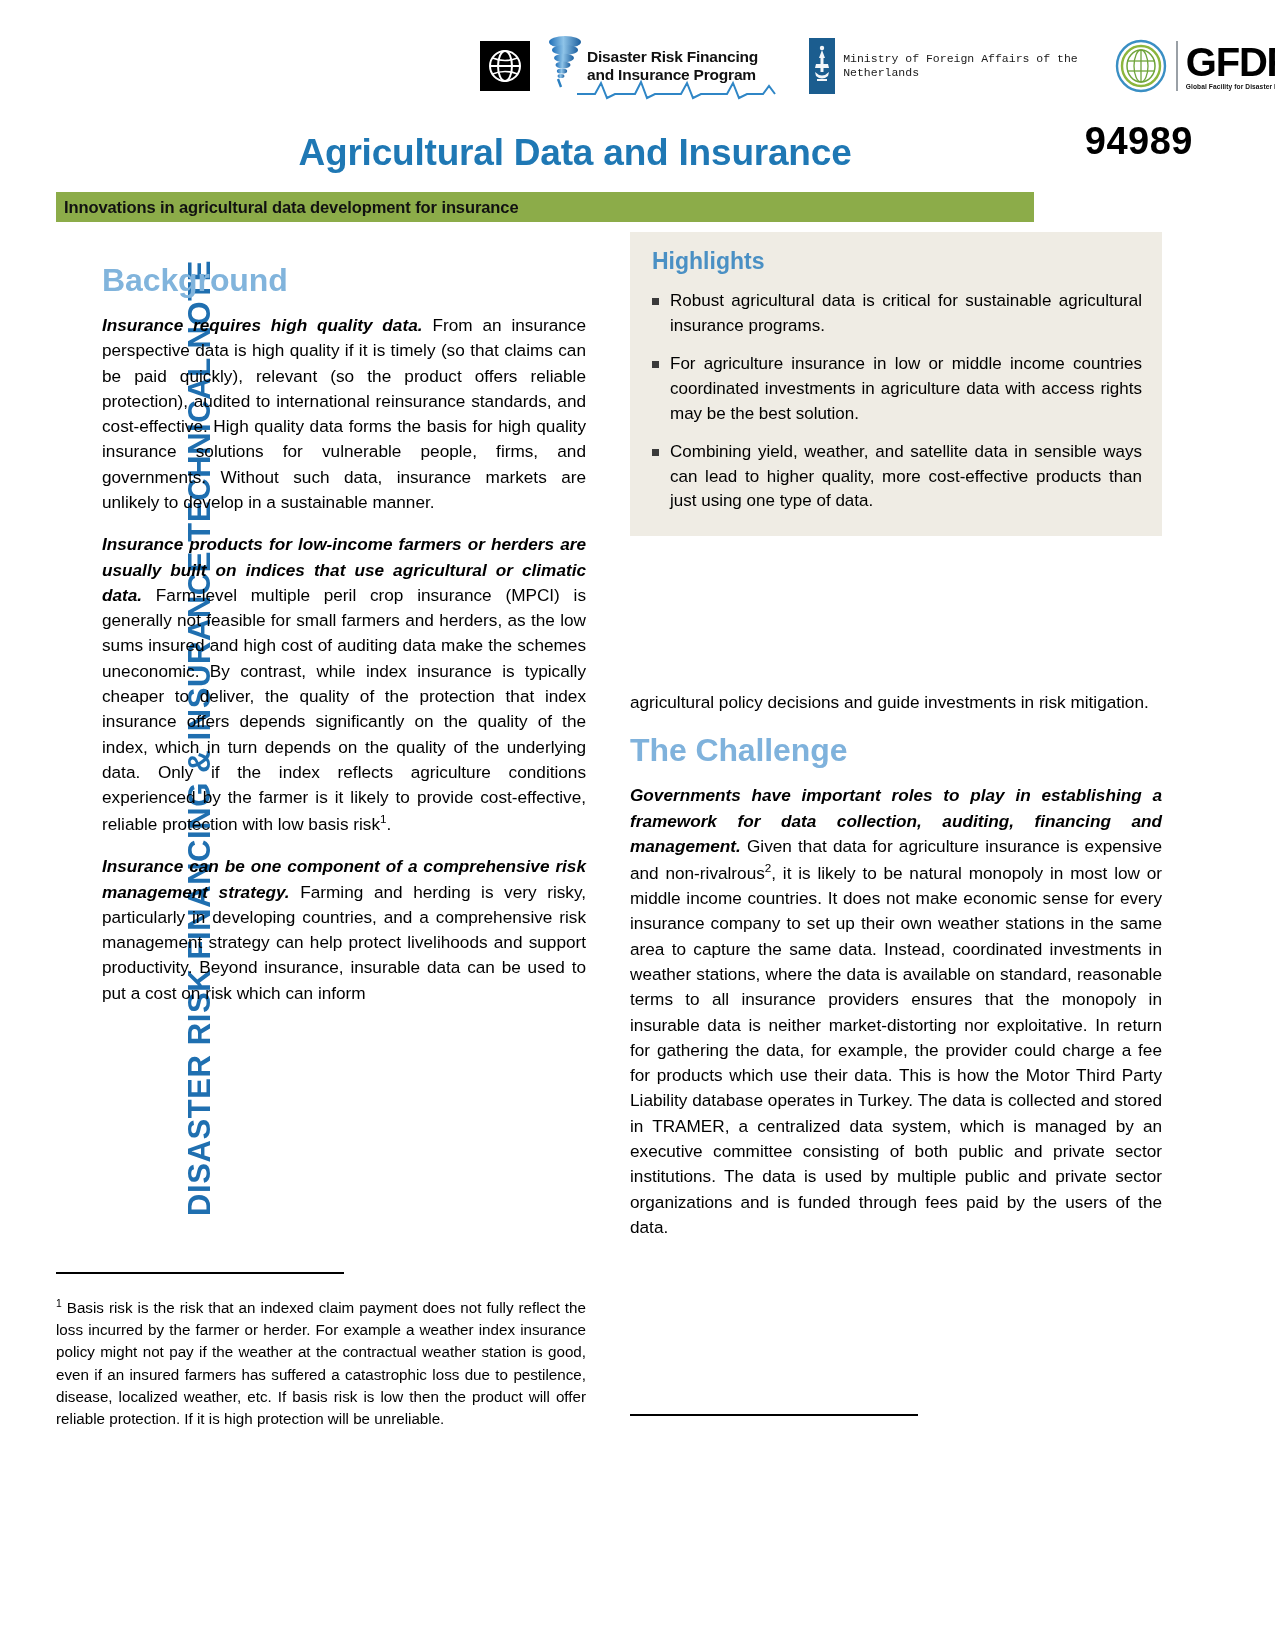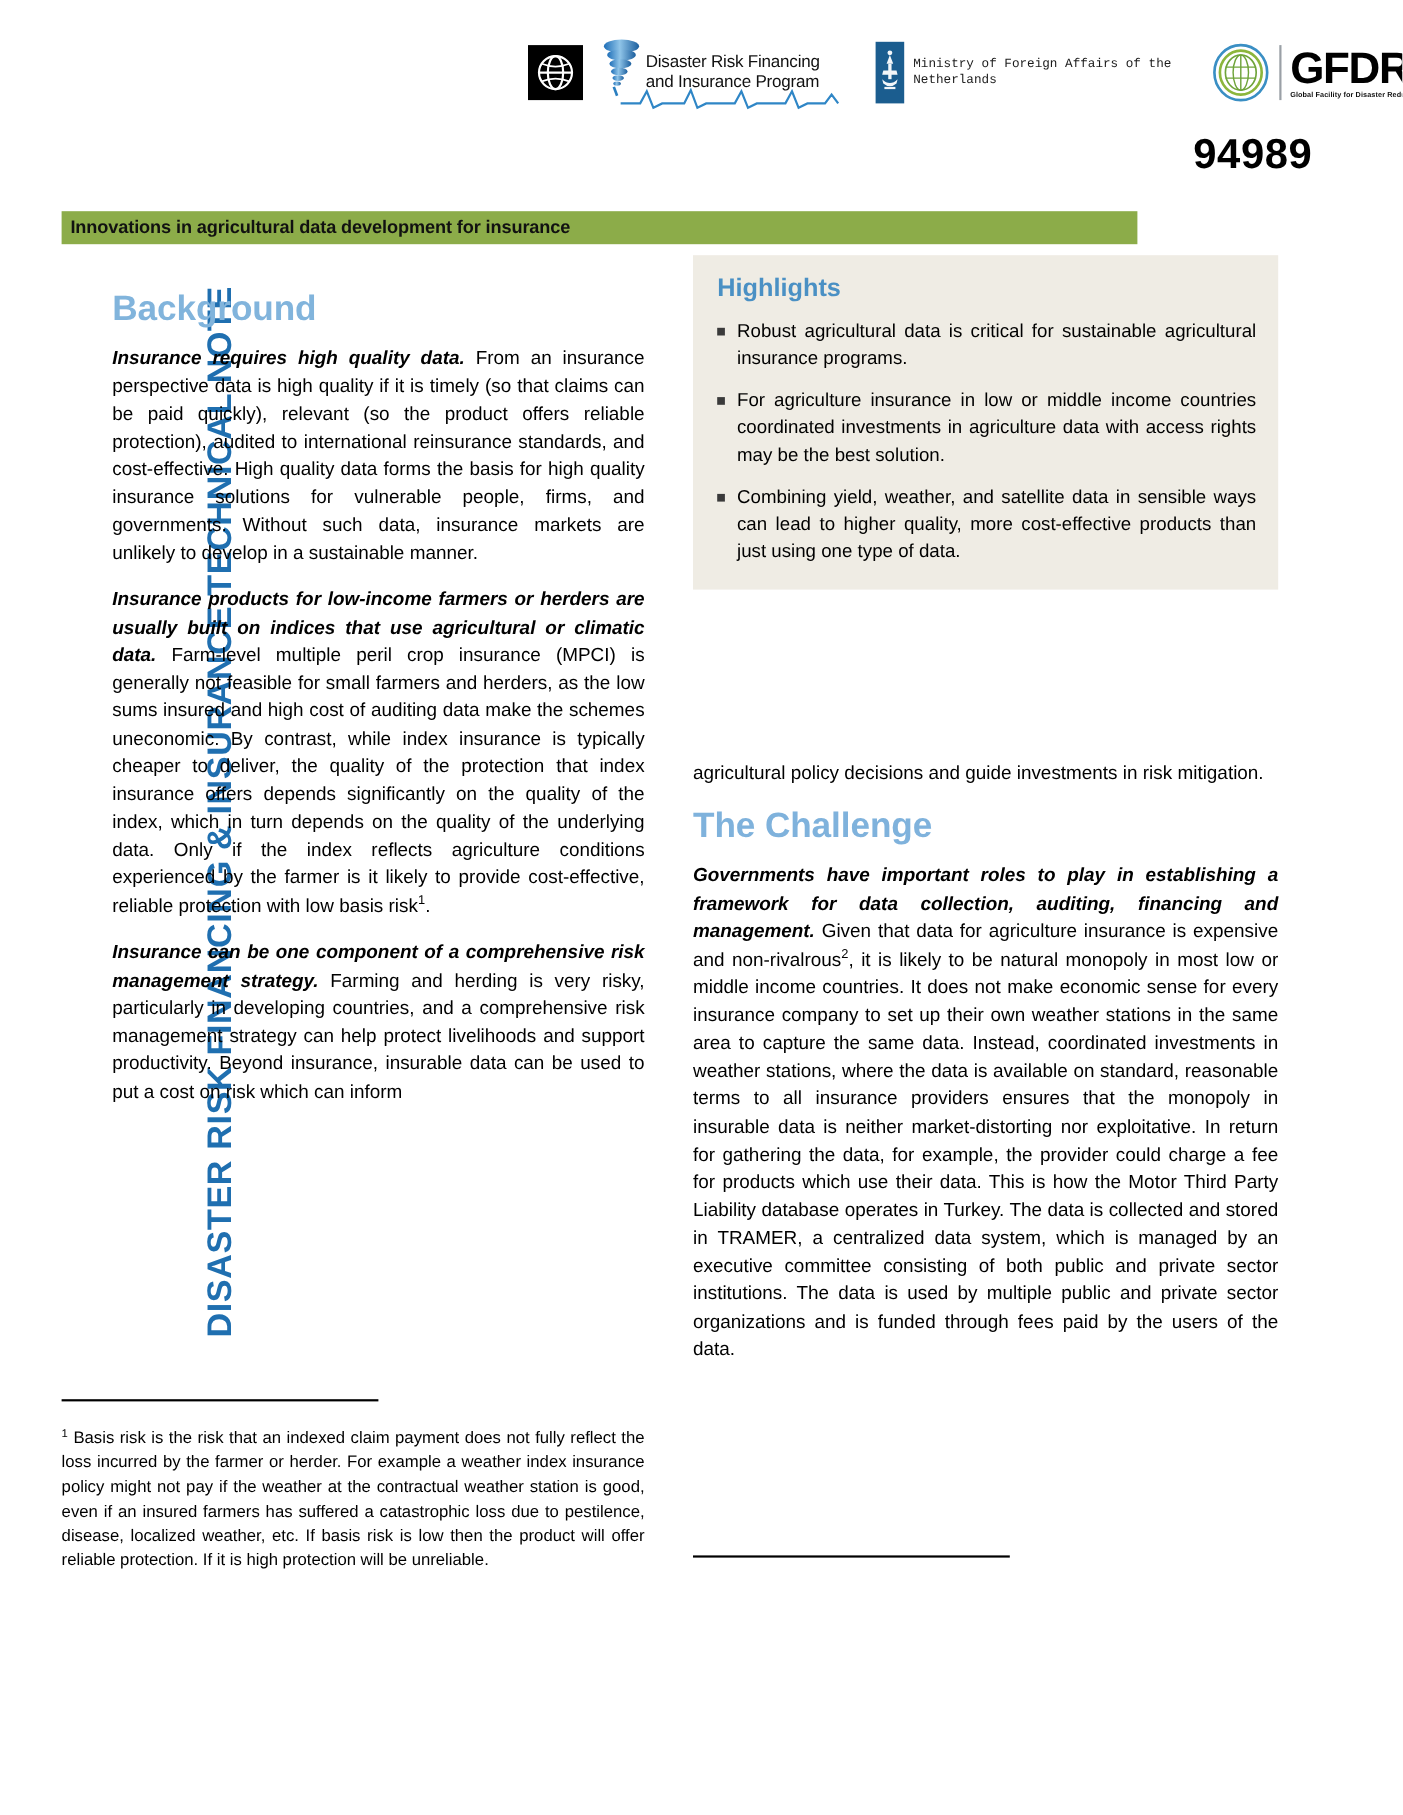--- a/index.html
+++ b/index.html
@@ -52,7 +52,7 @@
   }
   .drfip-text {
     font-size: 15.5px;
-    font-weight: normal;
+    font-weight: bold;
     line-height: 1.18;
     color: #111;
     letter-spacing: -0.2px;

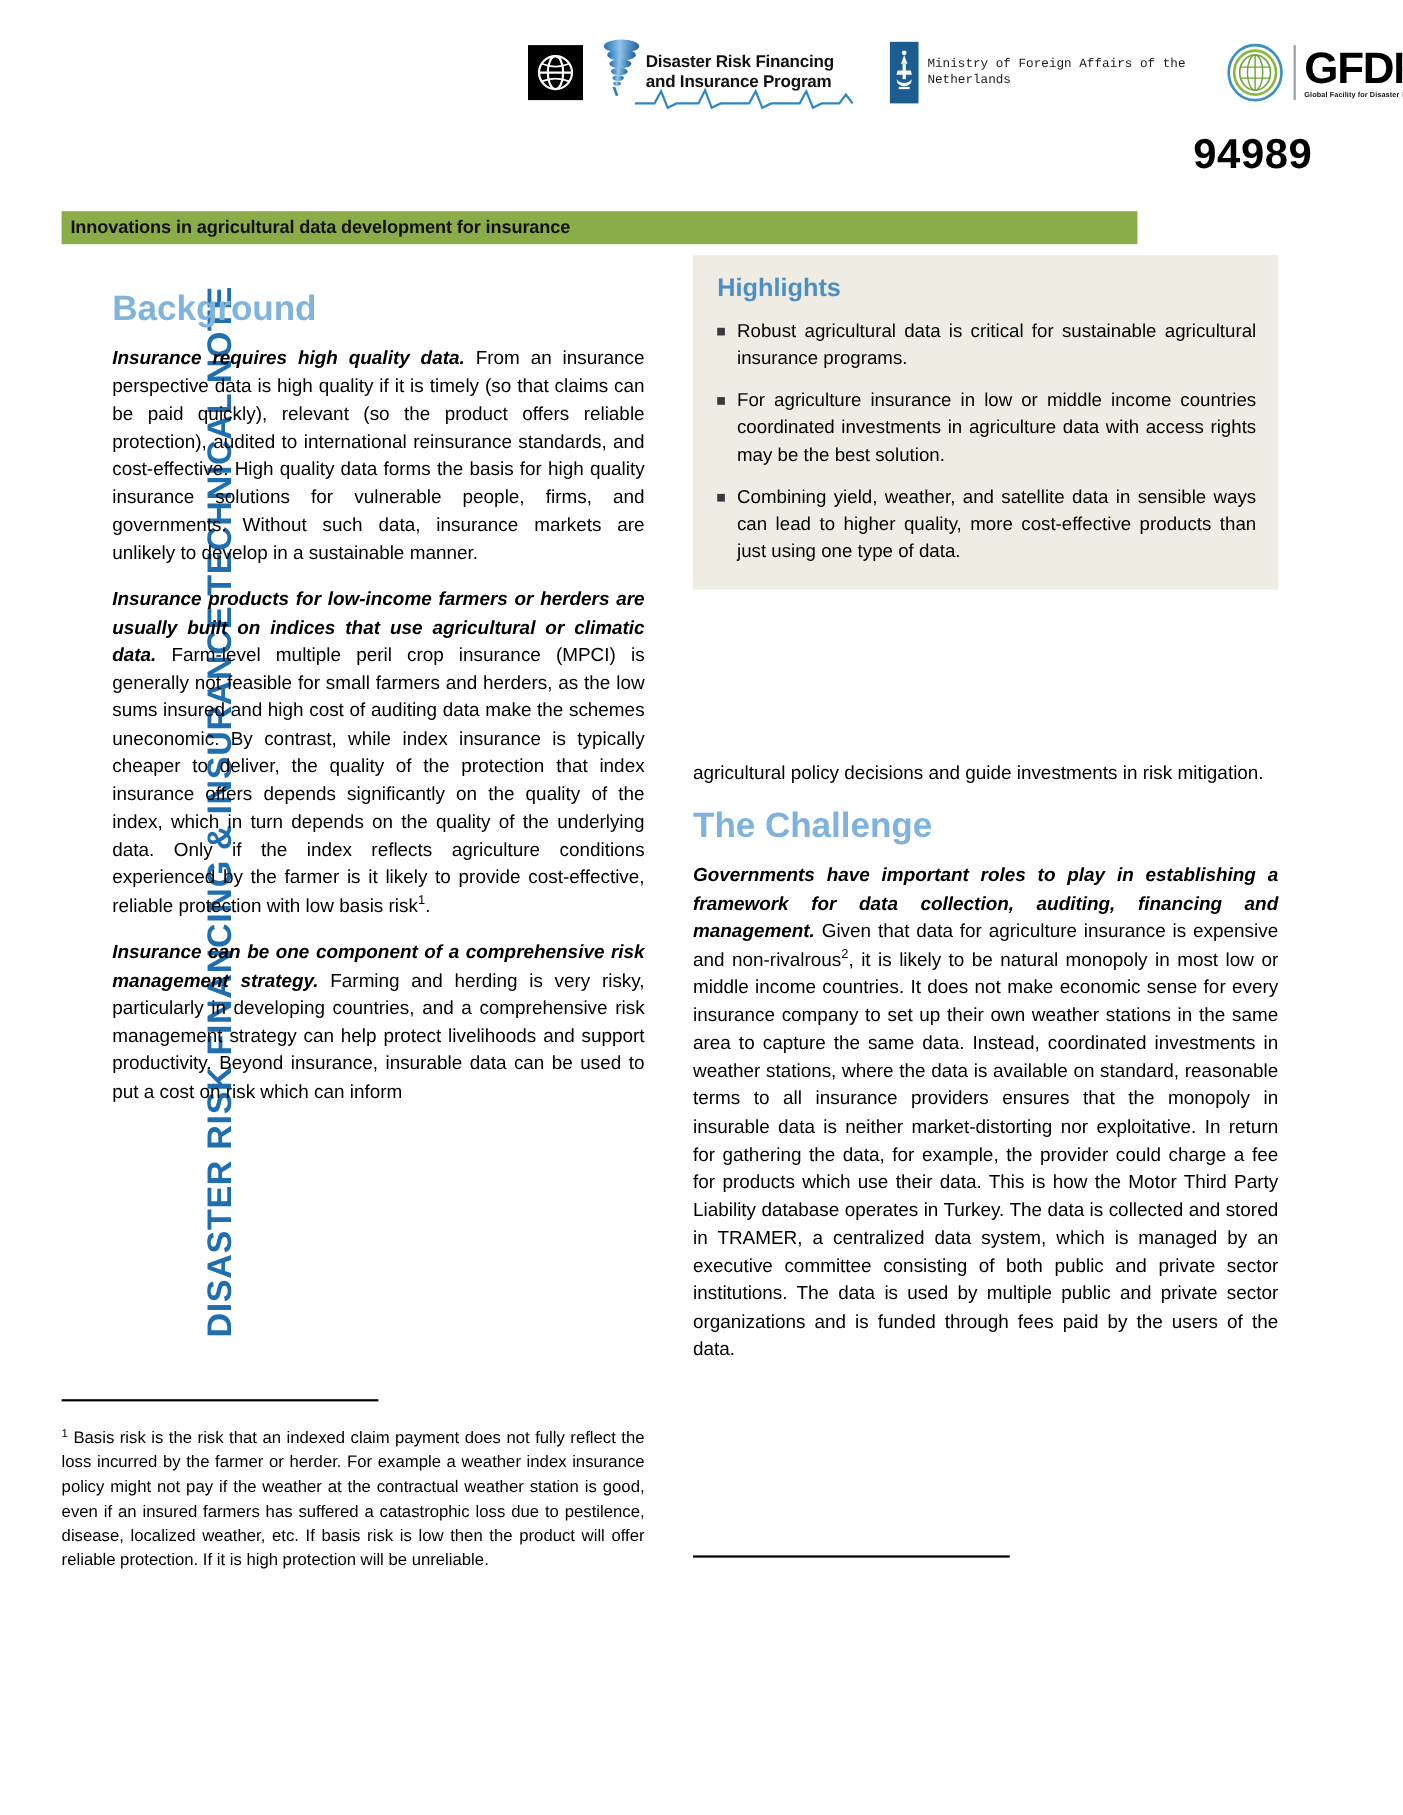--- a/index.html
+++ b/index.html
@@ -369,6 +369,7 @@
 
   <div id="doc-number">94989</div>
 
+  <div id="doc-title">Agricultural Data and Insurance</div>
 
   <div id="subtitle-bar">
     <div id="subtitle-text">Innovations in agricultural data development for insurance</div>

